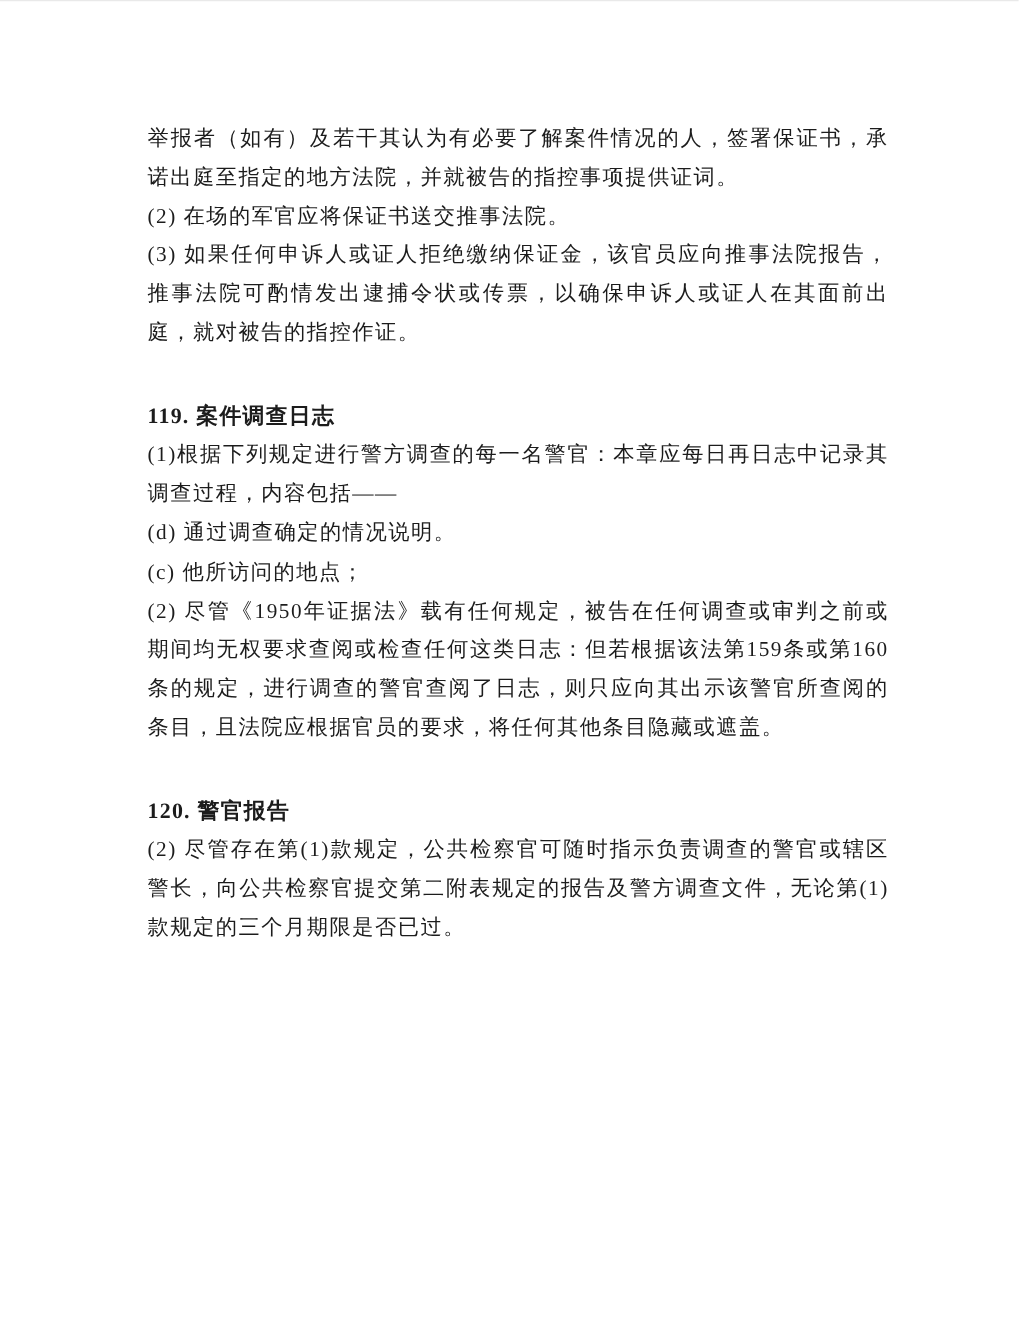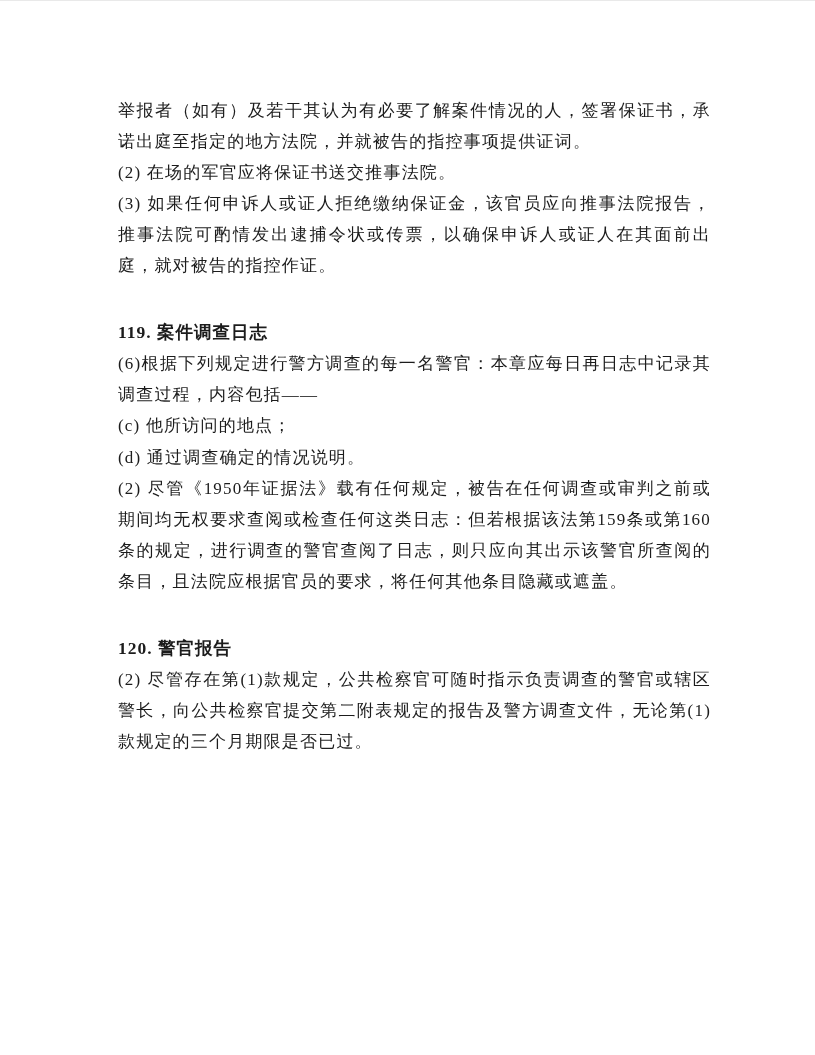--- a/index.html
+++ b/index.html
@@ -72,7 +72,7 @@
     <p class="para">(3) 如果任何申诉人或证人拒绝缴纳保证金，该官员应向推事法院报告，推事法院可酌情发出逮捕令状或传票，以确保申诉人或证人在其面前出庭，就对被告的指控作证。</p>
 
     <h2 class="section-heading">119. 案件调查日志</h2>
-    <p class="para">(6)根据下列规定进行警方调查的每一名警官：本章应每日再日志中记录其调查过程，内容包括——</p>
+    <p class="para">(1)根据下列规定进行警方调查的每一名警官：本章应每日再日志中记录其调查过程，内容包括——</p>
     <p class="list-item">(c) 他所访问的地点；</p>
     <p class="list-item">(d) 通过调查确定的情况说明。</p>
     <p class="para">(2) 尽管《1950年证据法》载有任何规定，被告在任何调查或审判之前或期间均无权要求查阅或检查任何这类日志：但若根据该法第159条或第160条的规定，进行调查的警官查阅了日志，则只应向其出示该警官所查阅的条目，且法院应根据官员的要求，将任何其他条目隐藏或遮盖。</p>

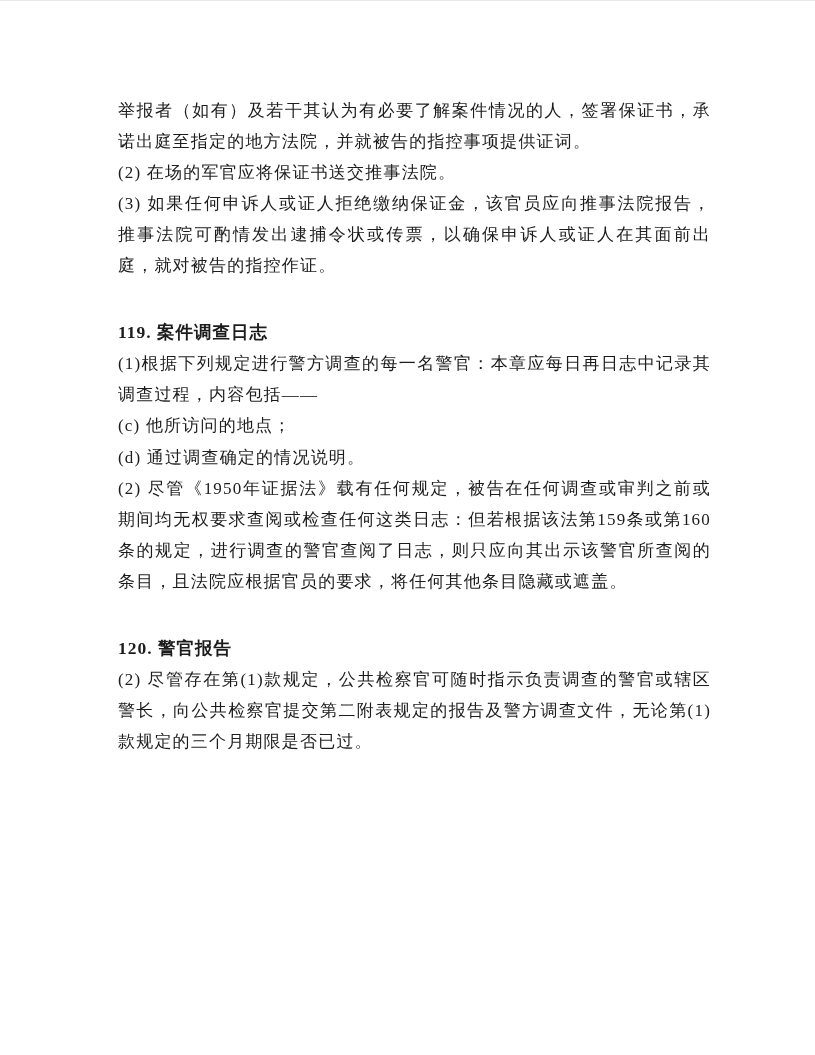--- a/index.html
+++ b/index.html
@@ -73,8 +73,8 @@
 
     <h2 class="section-heading">119. 案件调查日志</h2>
     <p class="para">(1)根据下列规定进行警方调查的每一名警官：本章应每日再日志中记录其调查过程，内容包括——</p>
+    <p class="list-item">(d) 通过调查确定的情况说明。</p>
     <p class="list-item">(c) 他所访问的地点；</p>
-    <p class="list-item">(d) 通过调查确定的情况说明。</p>
     <p class="para">(2) 尽管《1950年证据法》载有任何规定，被告在任何调查或审判之前或期间均无权要求查阅或检查任何这类日志：但若根据该法第159条或第160条的规定，进行调查的警官查阅了日志，则只应向其出示该警官所查阅的条目，且法院应根据官员的要求，将任何其他条目隐藏或遮盖。</p>
 
     <h2 class="section-heading">120. 警官报告</h2>

